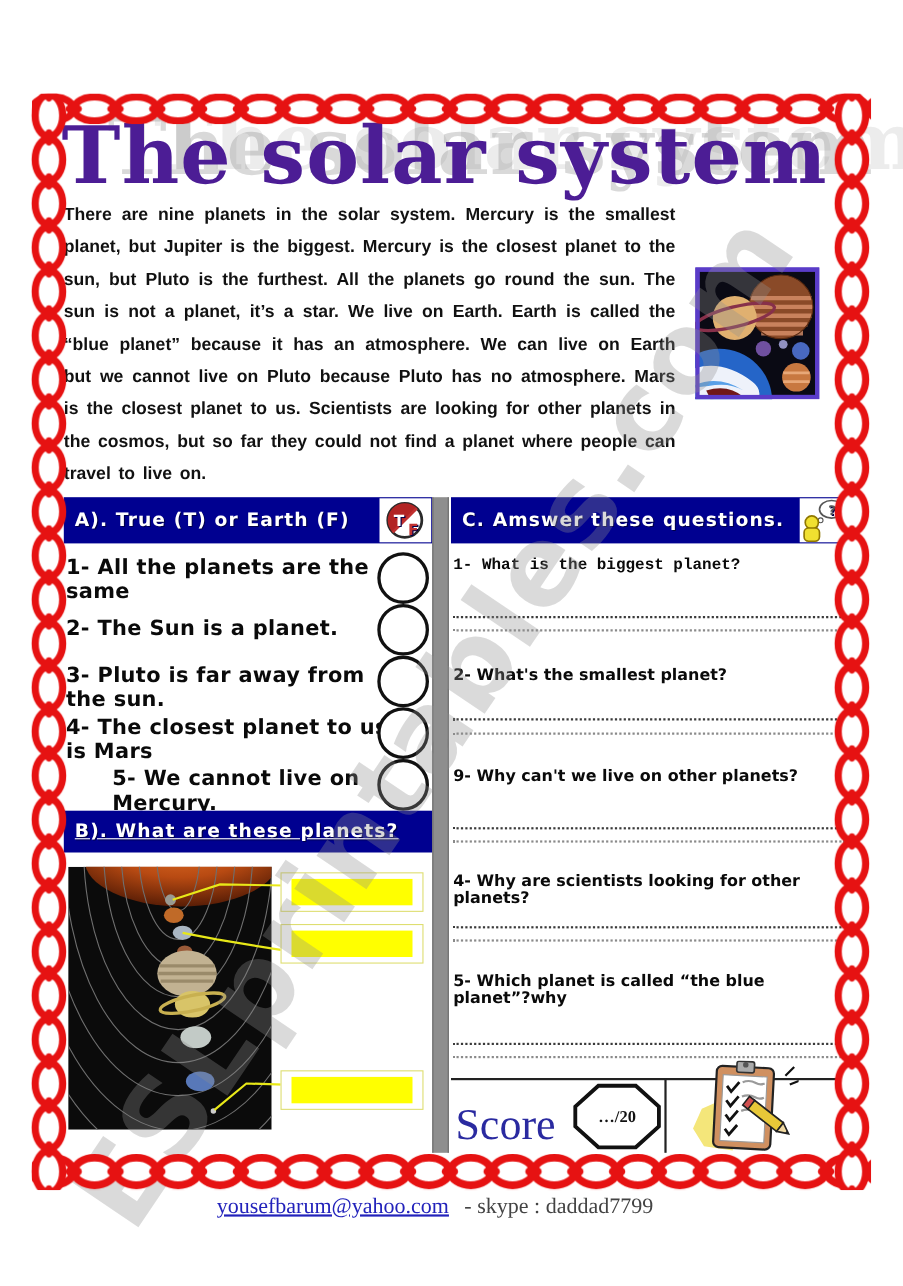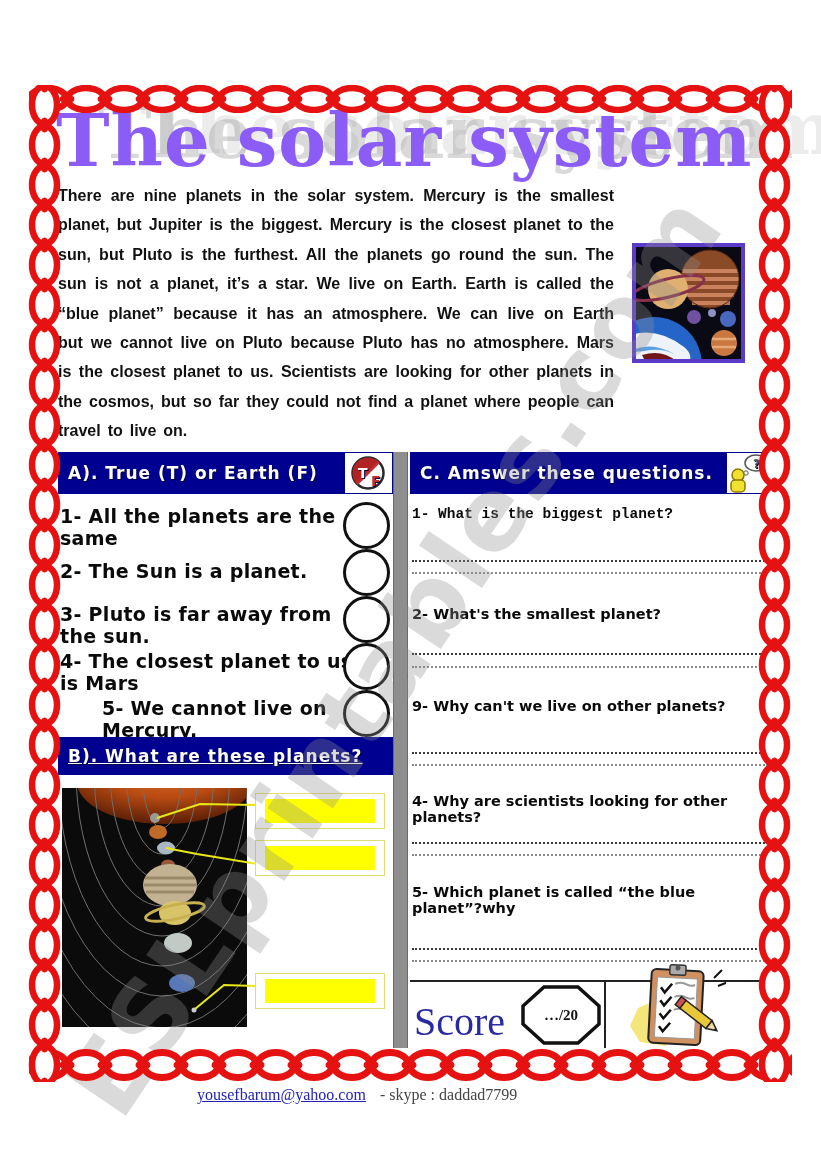--- a/index.html
+++ b/index.html
@@ -8,7 +8,7 @@
   .chain{position:absolute;z-index:60;pointer-events:none;}
   .title{position:absolute;left:56px;top:98px;margin:0;white-space:nowrap;
          font-family:"DejaVu Serif",serif;font-weight:bold;font-size:72px;
-         color:#8b5cf6;letter-spacing:1px;
+         color:#4c1d95;letter-spacing:1px;
          text-shadow:42px -8px 0 rgba(130,130,130,.30),84px -12px 0 rgba(150,150,150,.18);}
   .intro{position:absolute;left:58px;top:181px;width:556px;margin:0;
          font-family:"Liberation Sans",sans-serif;font-weight:bold;font-size:16px;

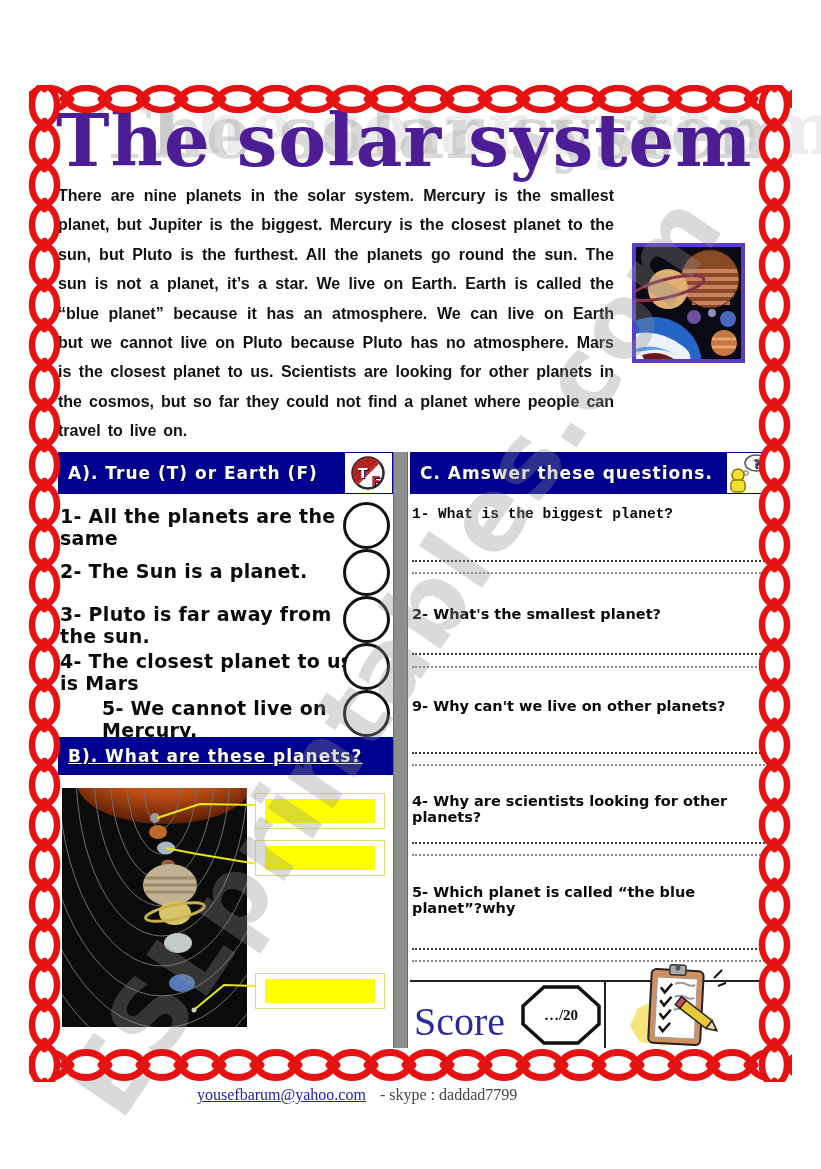--- a/index.html
+++ b/index.html
@@ -43,7 +43,7 @@
   .octagon{position:absolute;left:520px;top:984px;width:82px;height:62px;}
   .clipboard{position:absolute;left:626px;top:964px;width:100px;height:84px;}
   .footer{position:absolute;left:197px;top:1086px;font-family:"Liberation Serif",serif;
-          font-size:16px;color:#444;white-space:nowrap;z-index:70;}
+          font-size:20px;color:#444;white-space:nowrap;z-index:70;}
   .footer a{color:#2222bb;text-decoration:underline;}
   .footer .sk{margin-left:14px;}
   .watermark{position:absolute;left:395px;top:655px;transform:translate(-50%,-50%) rotate(-56deg);

